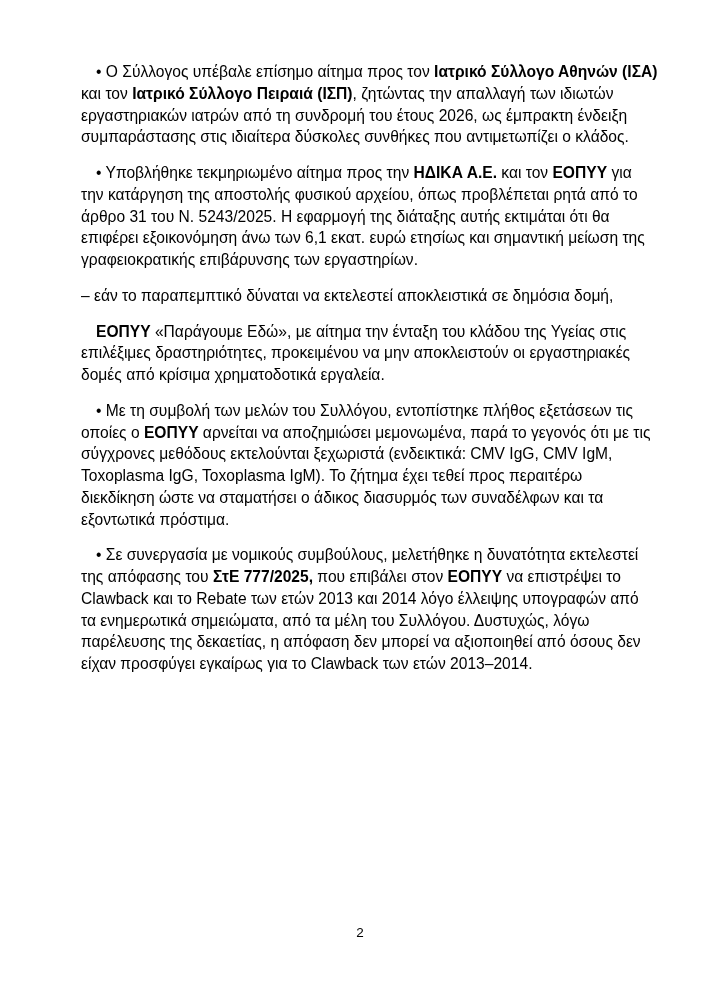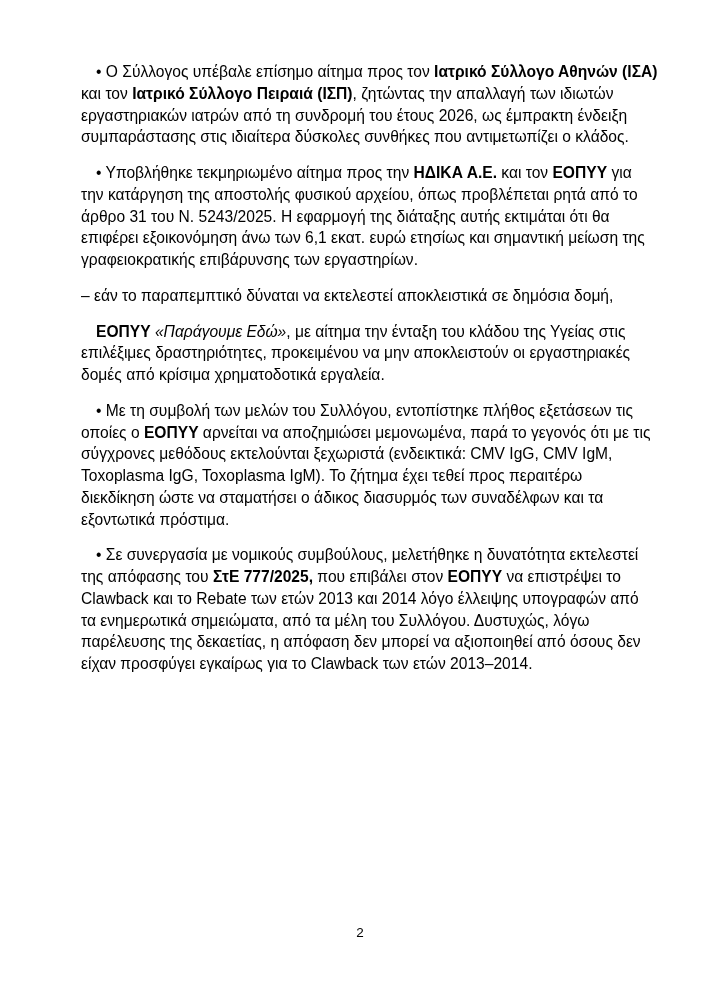--- a/index.html
+++ b/index.html
@@ -33,7 +33,7 @@
     text-indent: 15px;
   }
   .run-bold { font-weight: bold; }
-  .run-italic { font-style: italic; }
+  .run-italic { }
   .page-number {
     position: absolute;
     top: 924px;

